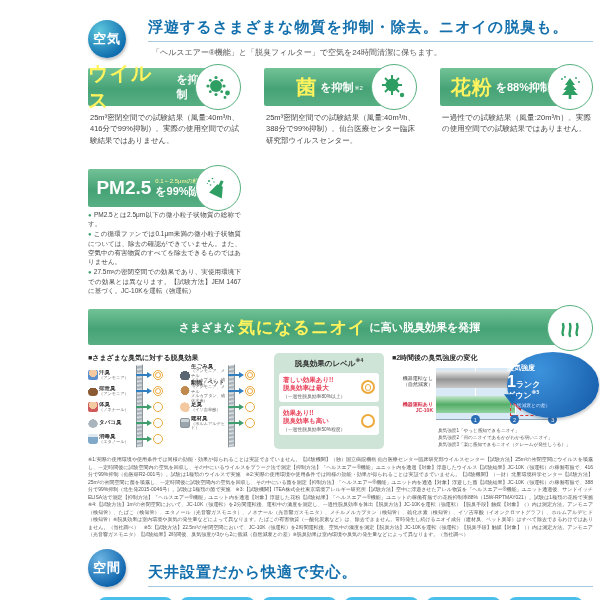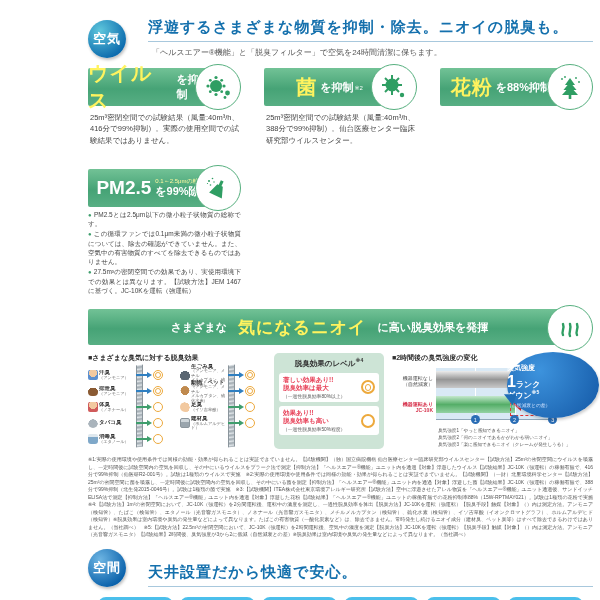--- a/index.html
+++ b/index.html
@@ -215,6 +215,7 @@
               </svg>
           </div>
         </div>
+        <p class="card-body">一過性での試験結果（風量:20m³/h）。実際の使用空間での試験結果ではありません。</p>
       </div>
 
       <div class="card">

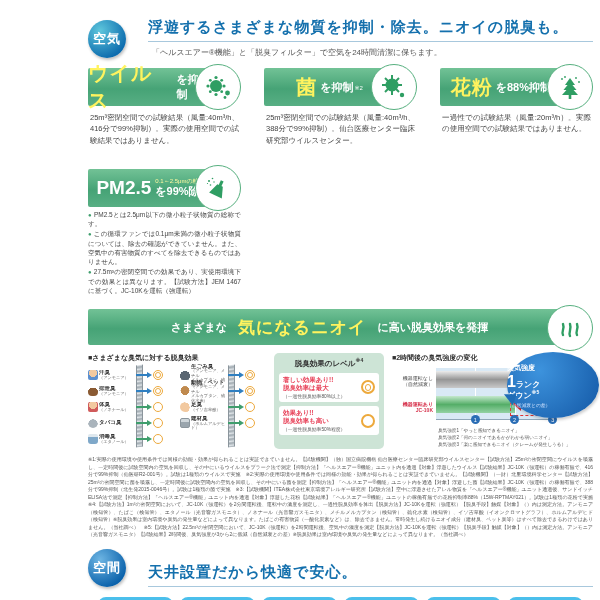--- a/index.html
+++ b/index.html
@@ -39,7 +39,7 @@
   
   .band { position:relative; height:36px; margin:14px 22px 0 0; border-radius:2px;
           background:linear-gradient(180deg,#72c296 0%,#46a376 55%,#58af84 100%);
-          display:flex; align-items:center; justify-content:center;gap:8px; }
+          display:flex; align-items:center; justify-content:center; }
   .band-prefix,.band-suffix { color:#fff; font-size:11px; font-weight:bold; }
   .band-hl { color:#fff35e; font-size:17px; font-weight:bold; margin:0 3px; letter-spacing:1px; }
 

